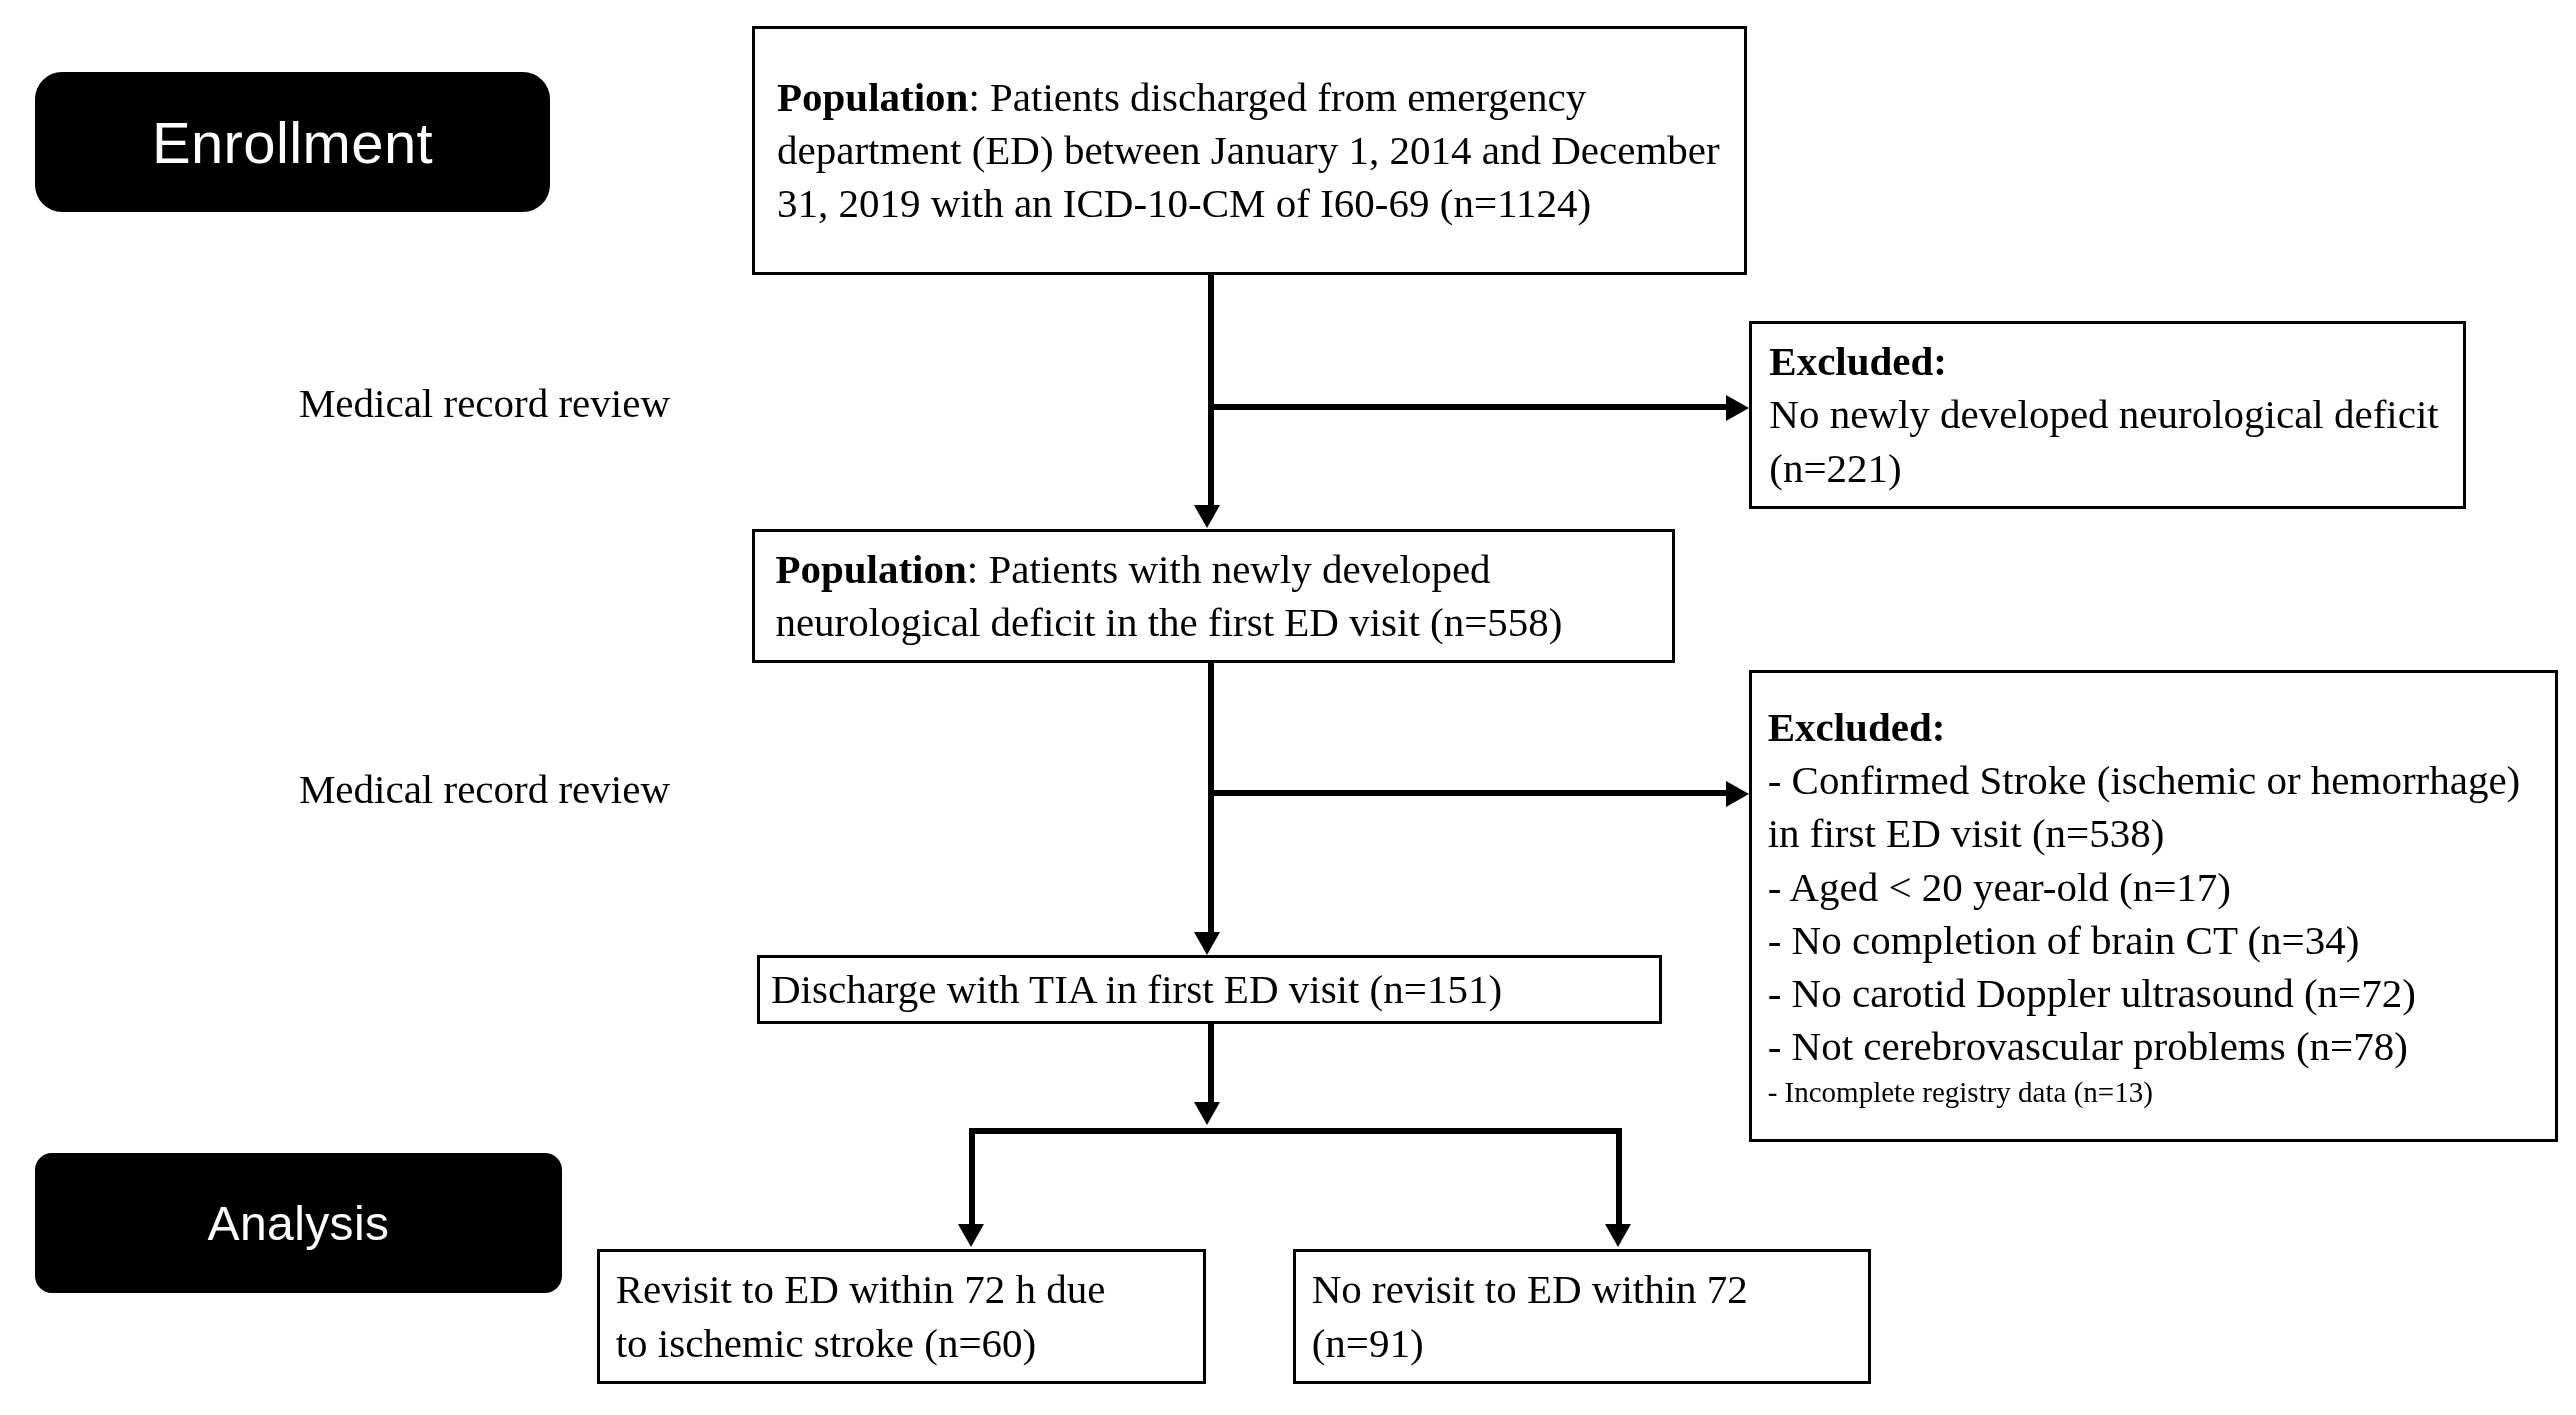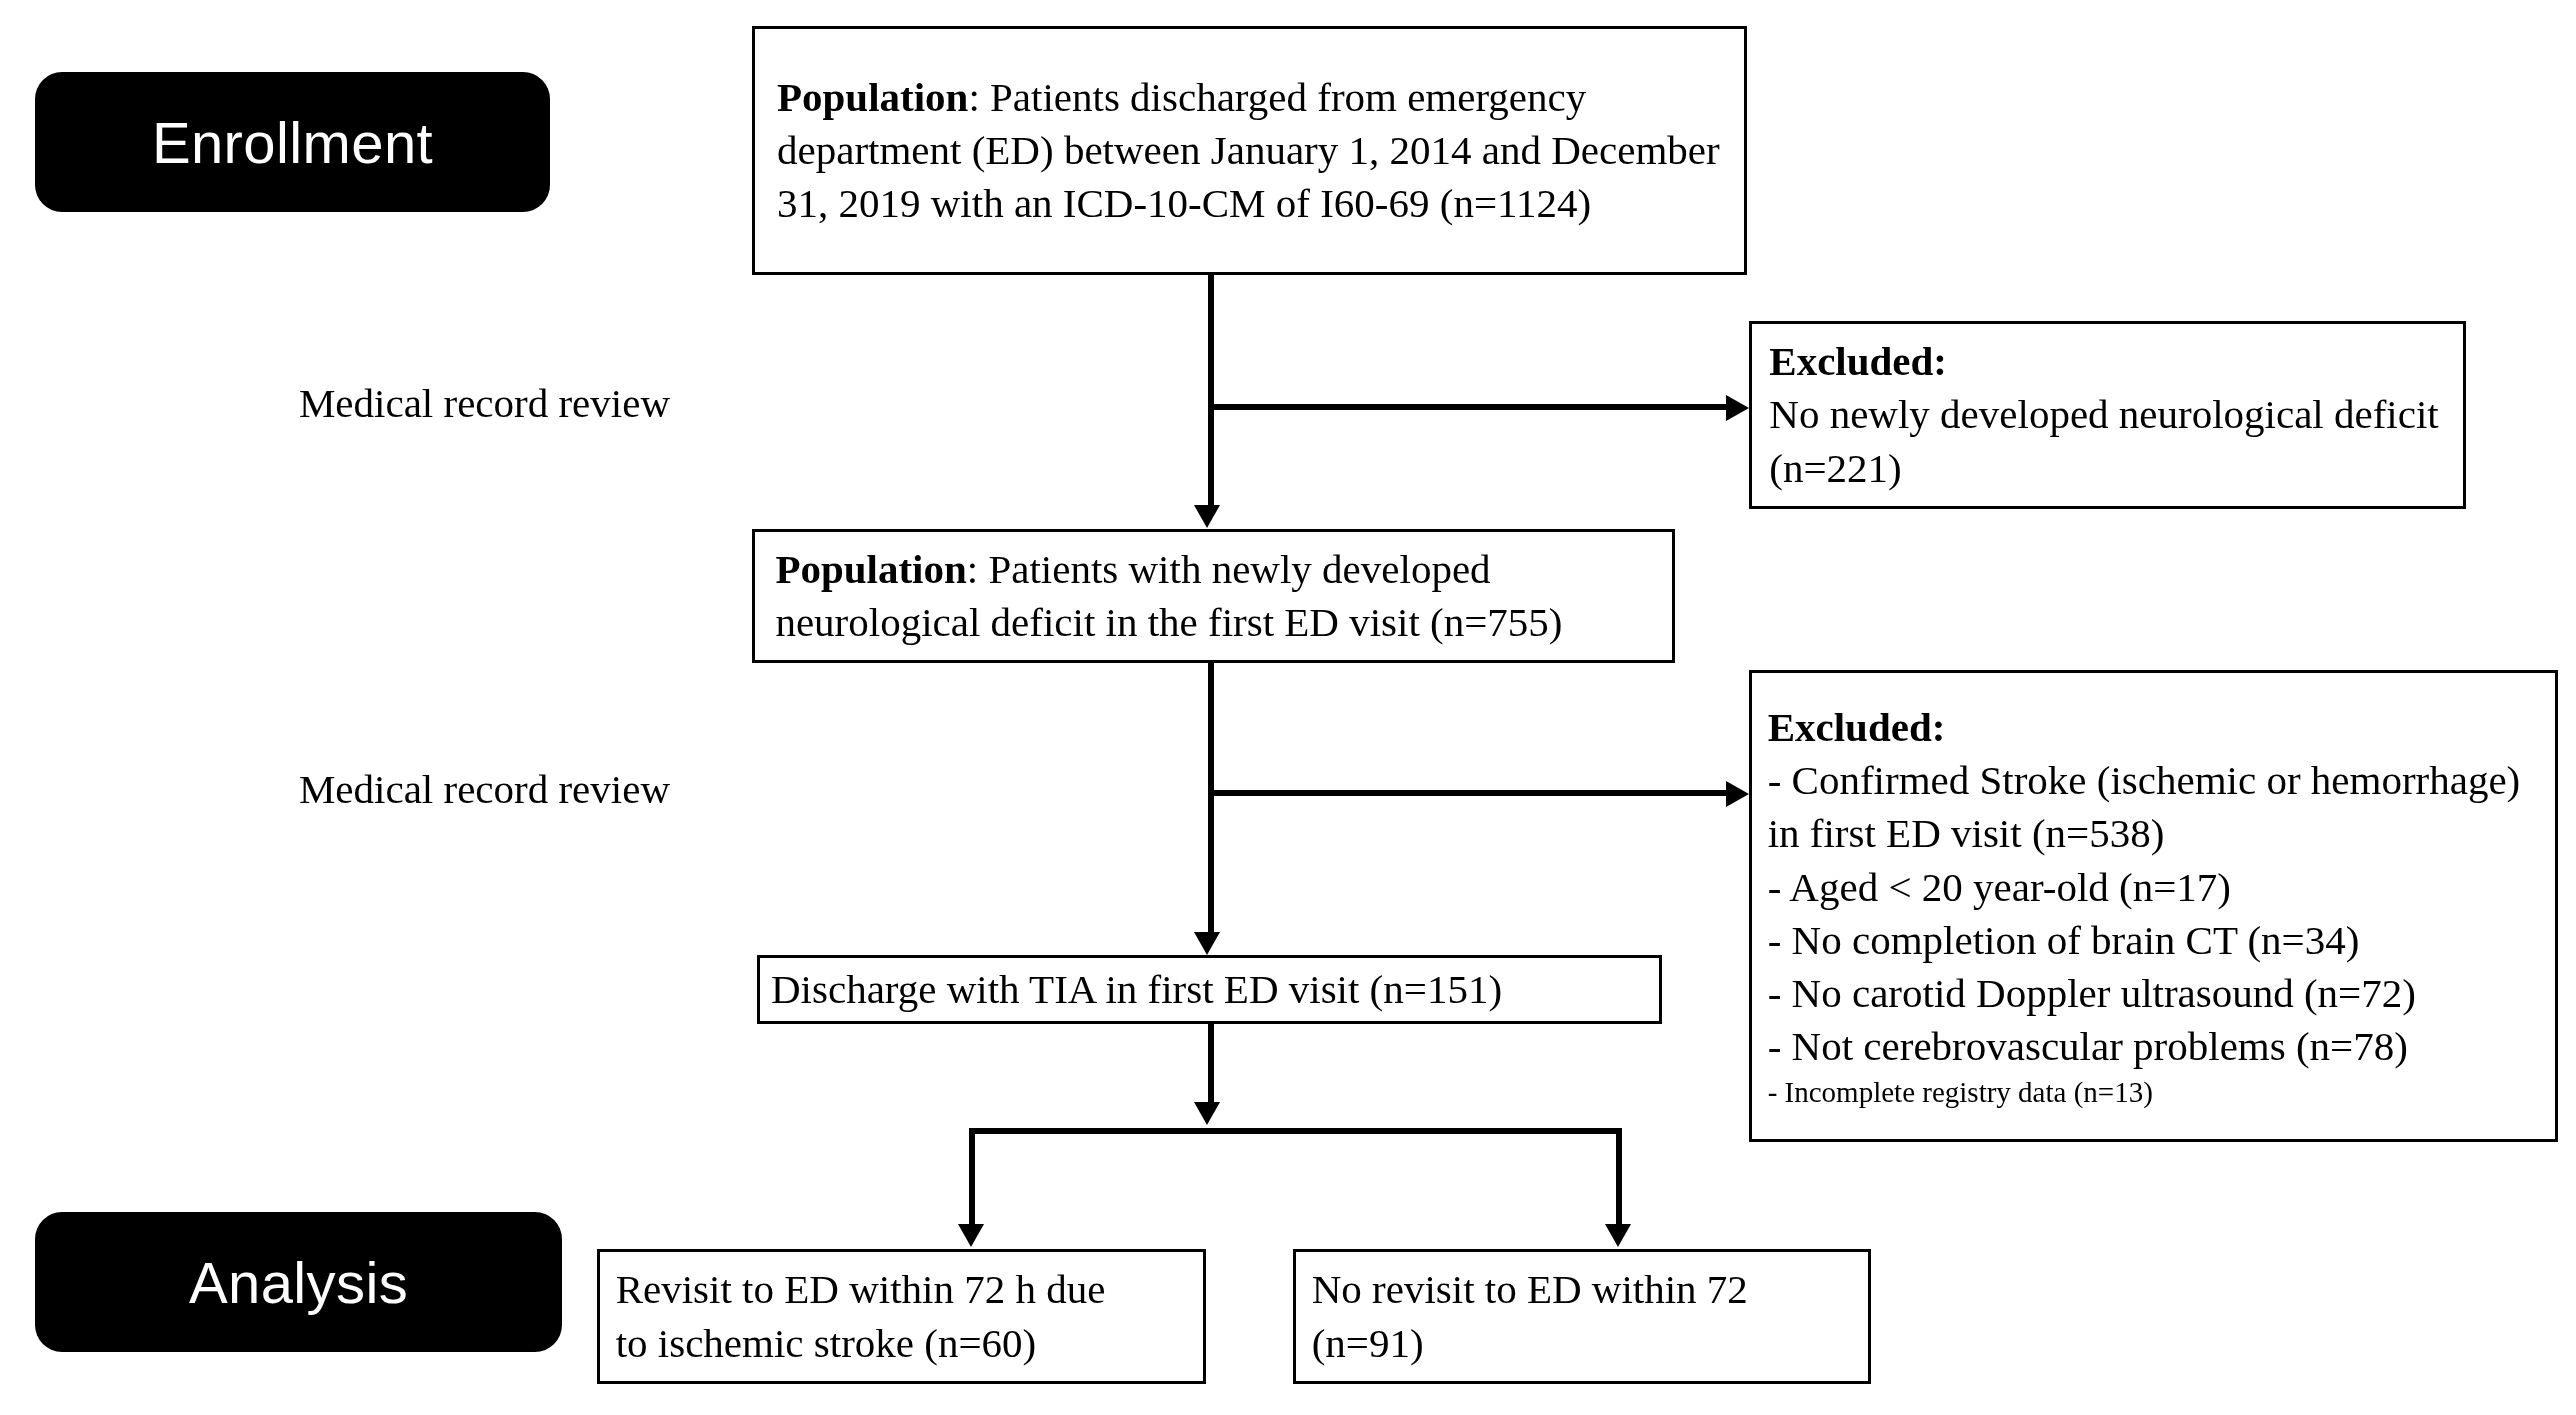--- a/index.html
+++ b/index.html
@@ -122,7 +122,7 @@
 
   <div class="flow-box wrapbox" style="left:752px; top:529px; width:923px; height:134px; padding:4.7px 17.3px 4.7px 20.4px;">
     <div class="line" style="font-size:41px;">
-      <span class="lead">Population</span><span>: </span><span>Patients with newly developed neurological deficit in the first ED visit (n=755)</span>
+      <span class="lead">Population</span><span>: </span><span>Patients with newly developed neurological deficit in the first ED visit (n=558)</span>
     </div>
   </div>
 

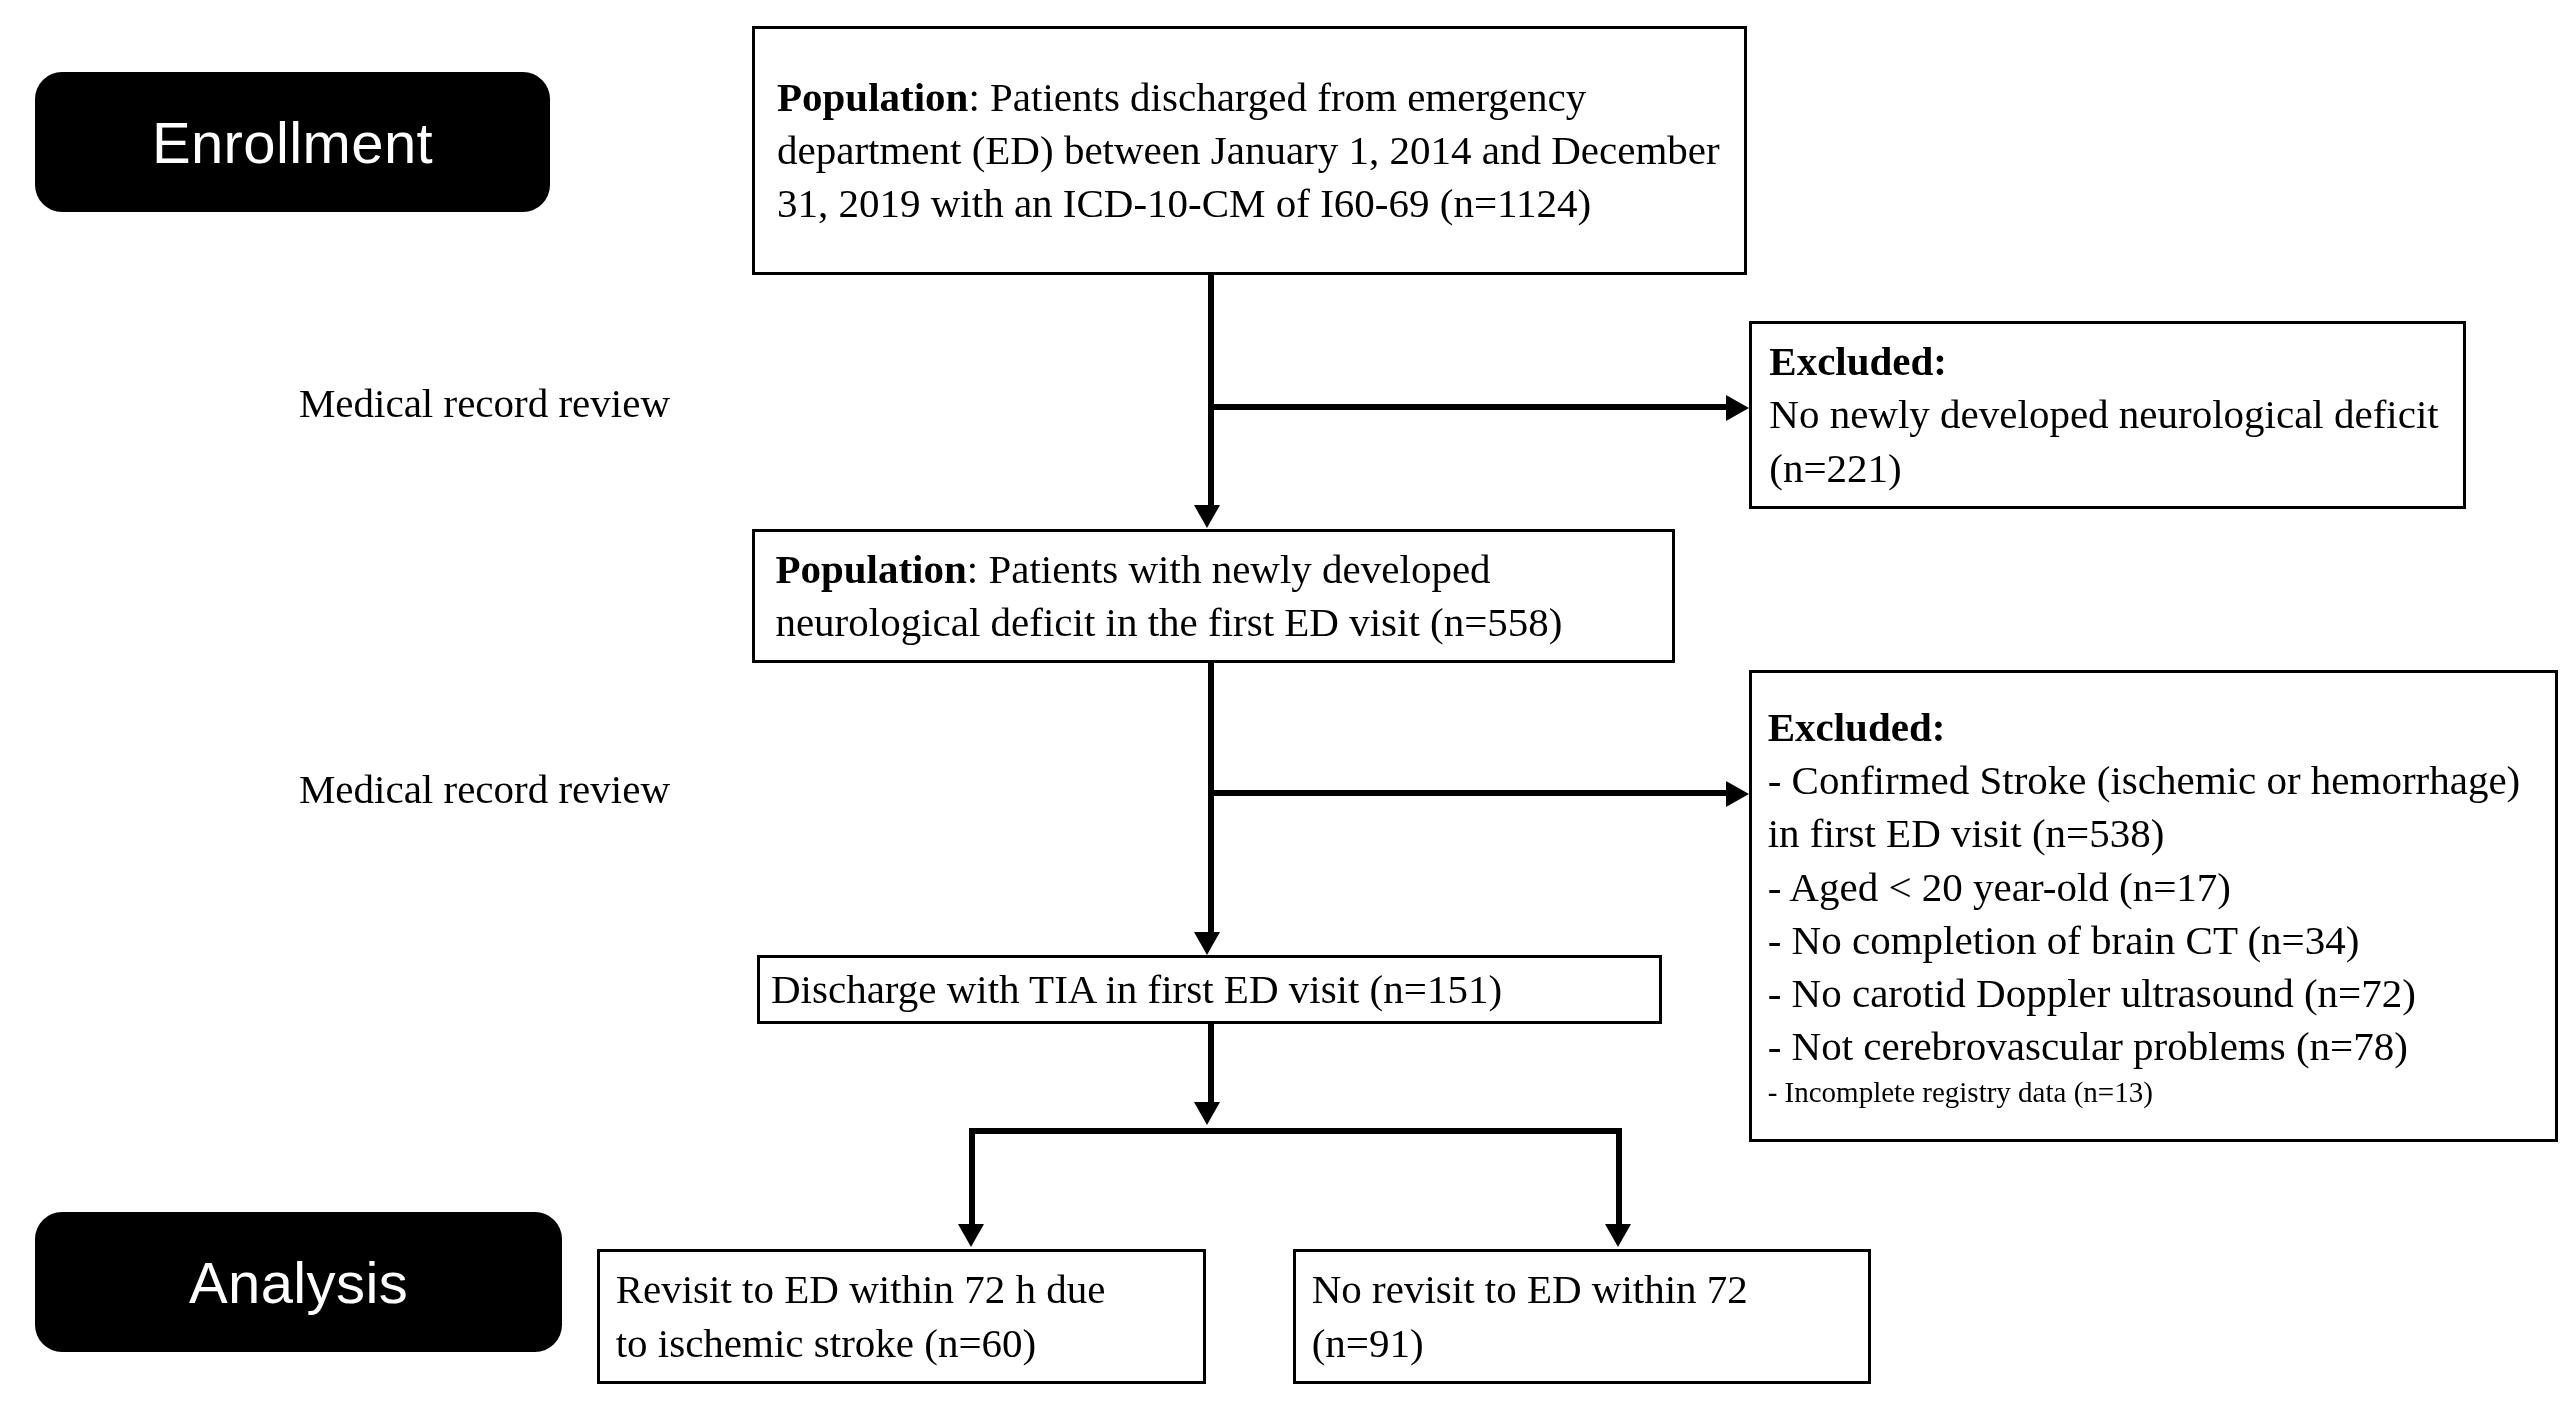--- a/index.html
+++ b/index.html
@@ -95,7 +95,7 @@
     <span>Enrollment</span>
   </div>
 
-  <div class="stage-badge" style="left:35px; top:1212px; width:527px; height:140px; font-size:58px;">
+  <div class="stage-badge" style="left:35px; top:1153px; width:527px; height:140px; font-size:48px;border-radius:17px;">
     <span>Analysis</span>
   </div>
 

